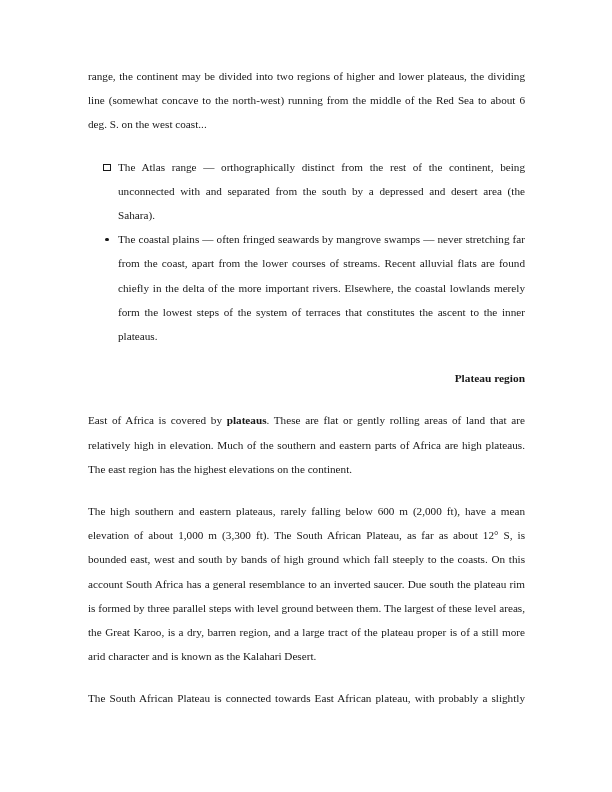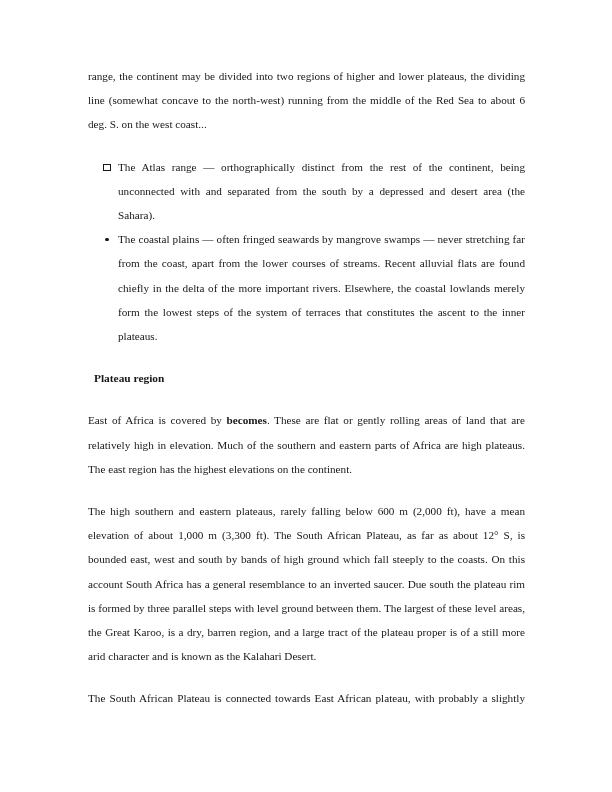--- a/index.html
+++ b/index.html
@@ -35,11 +35,11 @@
     margin-bottom: 0;
   }
   .heading {
-    margin: 0 0 18px 6px;
+    margin: 0 0 18px 12px;
     font-size: 11.4px;
     line-height: 24.2px;
     font-weight: bold;
-    text-align: left;
+    text-align: right;
   }
   b, .bold {
     font-weight: bold;

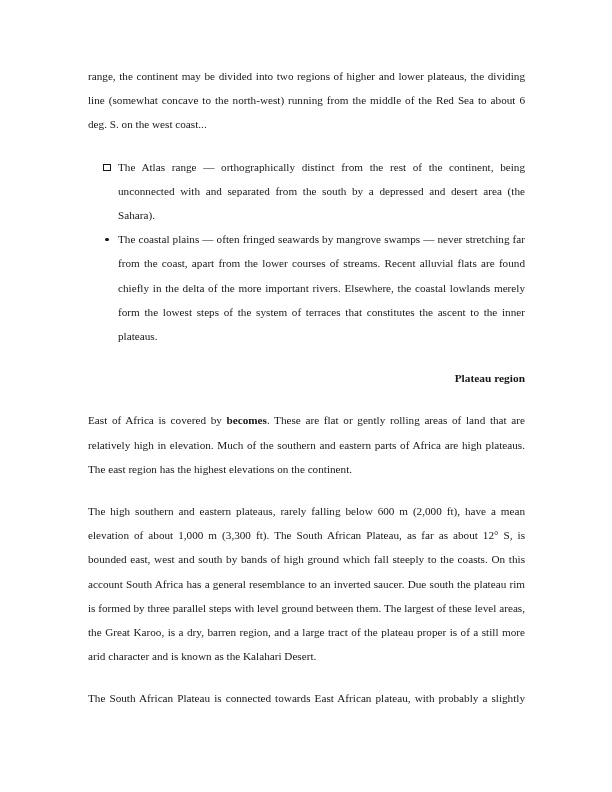--- a/index.html
+++ b/index.html
@@ -117,7 +117,7 @@
 
     <p class="heading">Plateau region</p>
 
-    <p class="para"><span>East of Africa is covered by </span><b class="bold">becomes</b><span>. These are flat or gently rolling areas of land that are relatively high in elevation. Much of the southern and eastern parts of Africa are high plateaus. The east region has the highest elevations on the continent.</span></p>
+    <p class="para"><span>East of Africa is covered by </span><b class="bold">plateaus</b><span>. These are flat or gently rolling areas of land that are relatively high in elevation. Much of the southern and eastern parts of Africa are high plateaus. The east region has the highest elevations on the continent.</span></p>
 
     <p class="para">The high southern and eastern plateaus, rarely falling below 600 m (2,000 ft), have a mean elevation of about 1,000 m (3,300 ft). The South African Plateau, as far as about 12° S, is bounded east, west and south by bands of high ground which fall steeply to the coasts. On this account South Africa has a general resemblance to an inverted saucer. Due south the plateau rim is formed by three parallel steps with level ground between them. The largest of these level areas, the Great Karoo, is a dry, barren region, and a large tract of the plateau proper is of a still more arid character and is known as the Kalahari Desert.</p>
 

